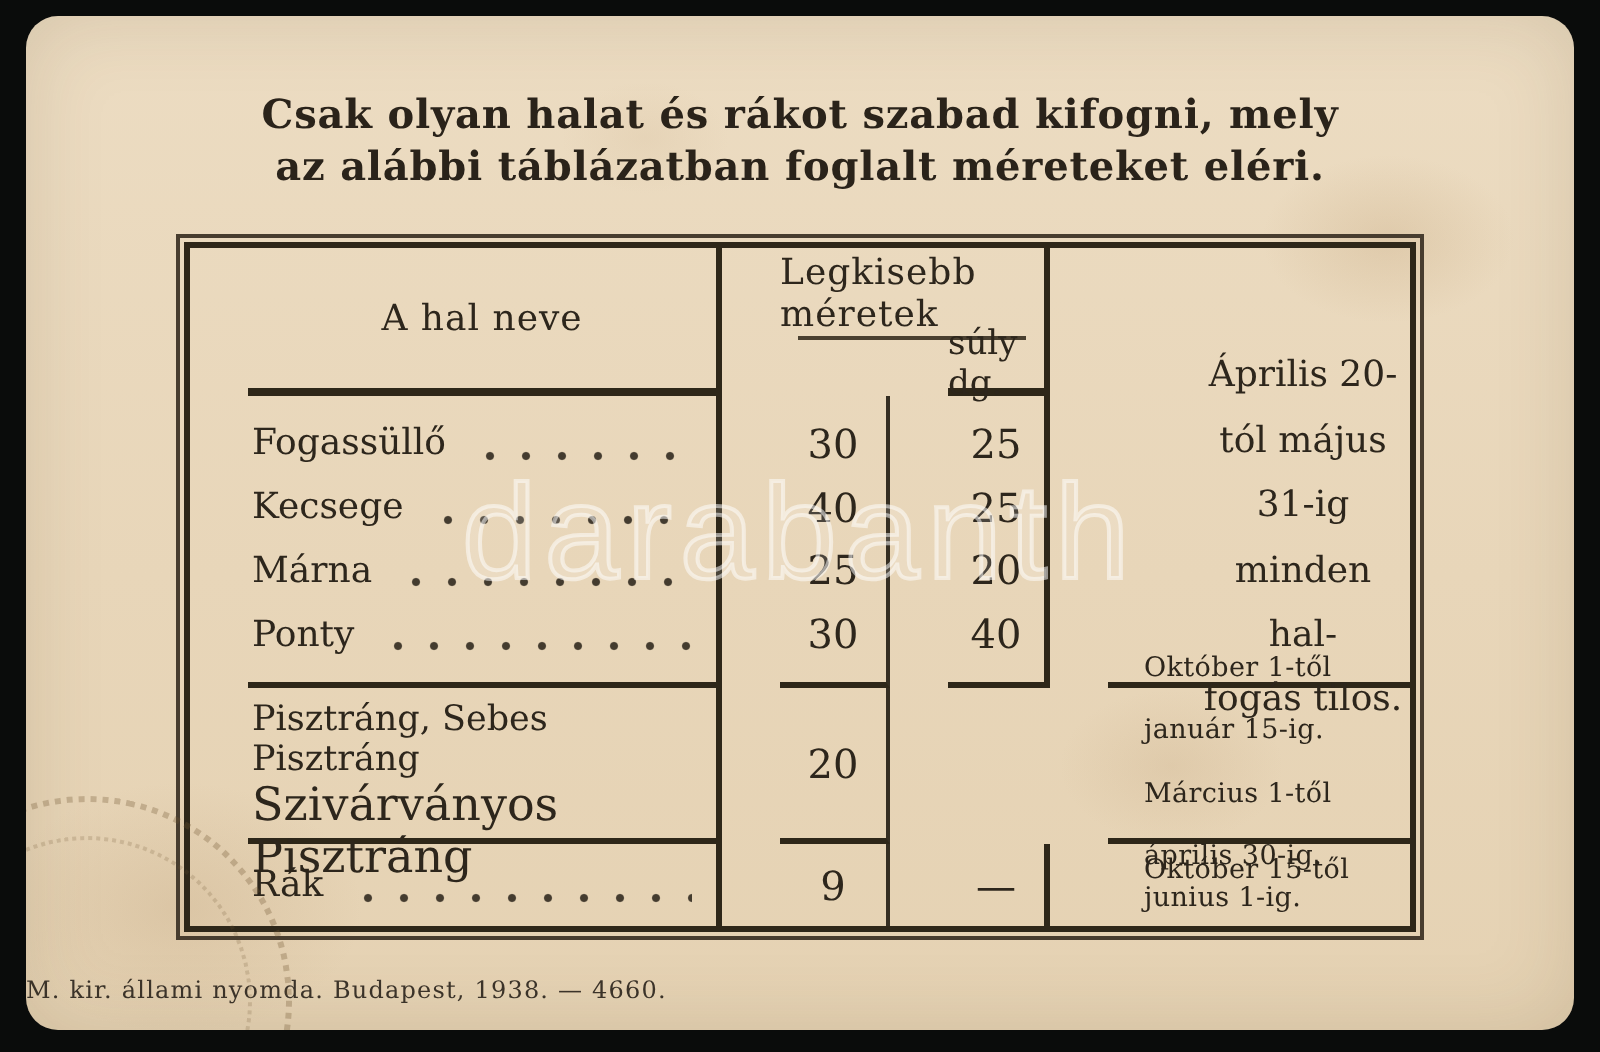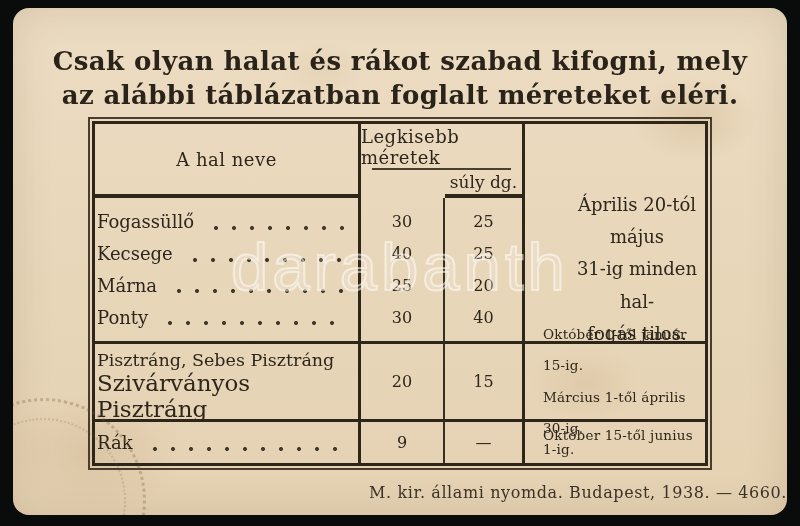--- a/index.html
+++ b/index.html
@@ -22,7 +22,7 @@
   }
   .title {
     position:absolute; top:36px; left:0; right:0; text-align:center;
-    font-size:26px; font-weight:bold; color:#2a231a; line-height:1.32;
+    font-size:20px; font-weight:bold; color:#2a231a; line-height:1.32;
     letter-spacing:0.4px;
   }
   .tbl-outer {

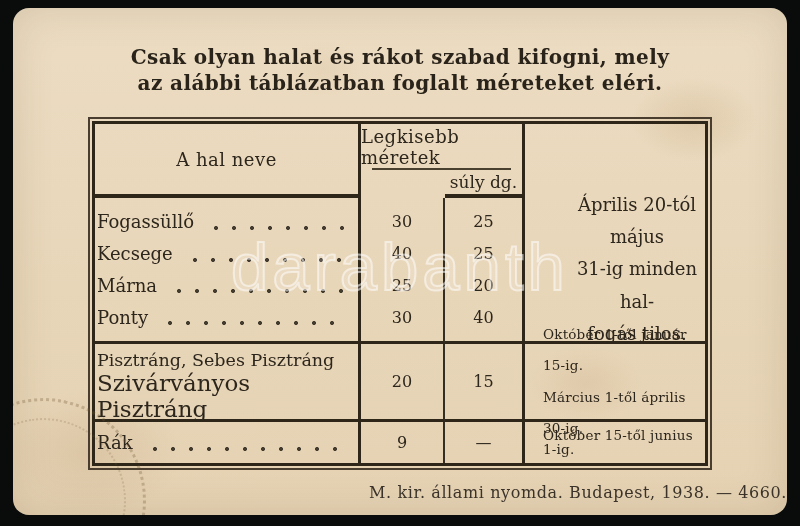--- a/index.html
+++ b/index.html
@@ -37,7 +37,7 @@
     grid-template-rows:46px 28px 146px 78px 1fr;
     color:#2d261c;
   }
-  .cell { position:relative; }
+  .cell { position:relative;margin-left:29px; }
   .bR3 { border-right:3px solid #2e2719; }
   .bR2 { border-right:2px solid #352e22; }
   .bB4 { border-bottom:4px solid #2e2719; }

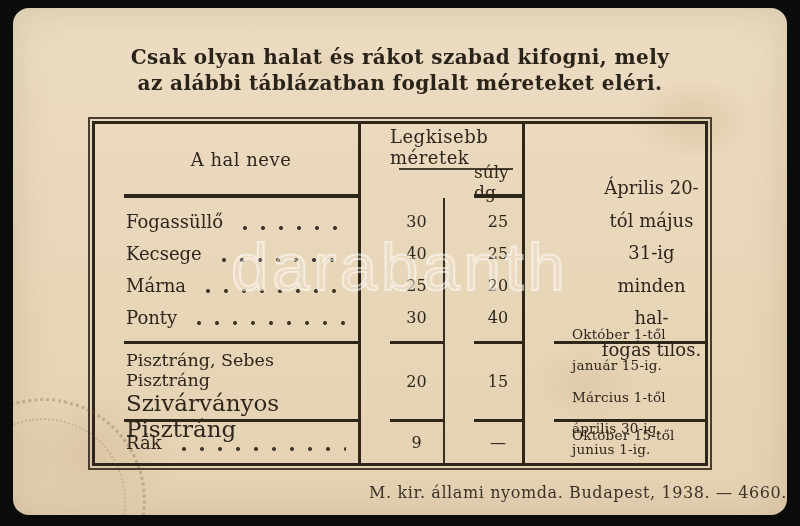--- a/index.html
+++ b/index.html
@@ -61,7 +61,7 @@
     background-image:radial-gradient(circle, rgba(45,38,28,0.88) 1.7px, transparent 2.3px);
     background-size:18px 6px; background-repeat:repeat-x; background-position:2px 50%;
   }
-  .num { display:flex; align-items:center; justify-content:center; font-size:16px; }
+  .num { display:flex; align-items:center; justify-content:center; font-size:20px; }
   .ban-big {
     display:flex; flex-direction:column; align-items:center; justify-content:center;
     font-size:18px; line-height:1.8; text-align:center;padding-left:44px;

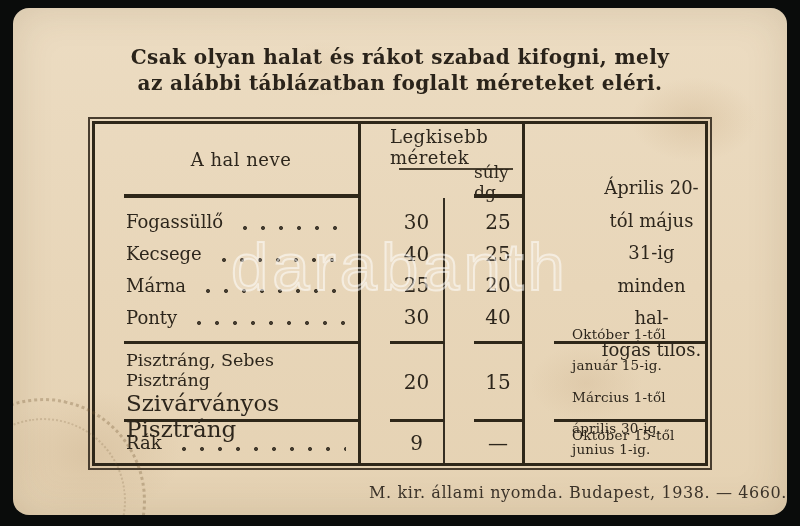--- a/index.html
+++ b/index.html
@@ -167,7 +167,6 @@
         </div>
       </div>
       <div class="cell num bR2 bB3" style="grid-column:2;grid-row:4">20</div>
-      <div class="cell num bR3 bB3" style="grid-column:3;grid-row:4">15</div>
       <div class="cell ban-small bB3" style="grid-column:4;grid-row:4">
         <span>Október 1-től január 15-ig.</span>
         <span>Március 1-től április 30-ig.</span>

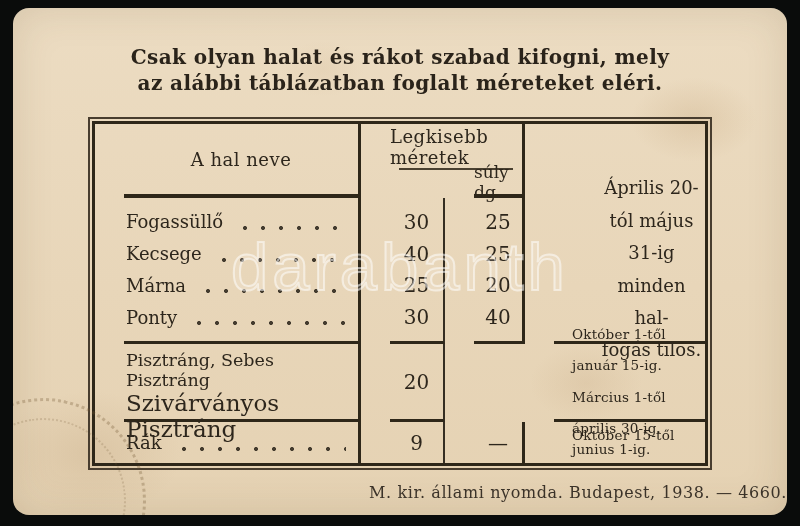--- a/index.html
+++ b/index.html
@@ -72,8 +72,8 @@
   }
   .ban-small3 { line-height:1; font-size:13.5px; }
   .footer {
-    position:absolute; bottom:13px; left:0; right:0; text-align:right;
-    font-size:16px; color:#3b3329; letter-spacing:0.6px;
+    position:absolute; bottom:13px; left:0; right:0; text-align:left;
+    font-size:12px; color:#3b3329; letter-spacing:0.6px;
   }
   .watermark {
     position:absolute; left:218px; top:220px; z-index:5;

